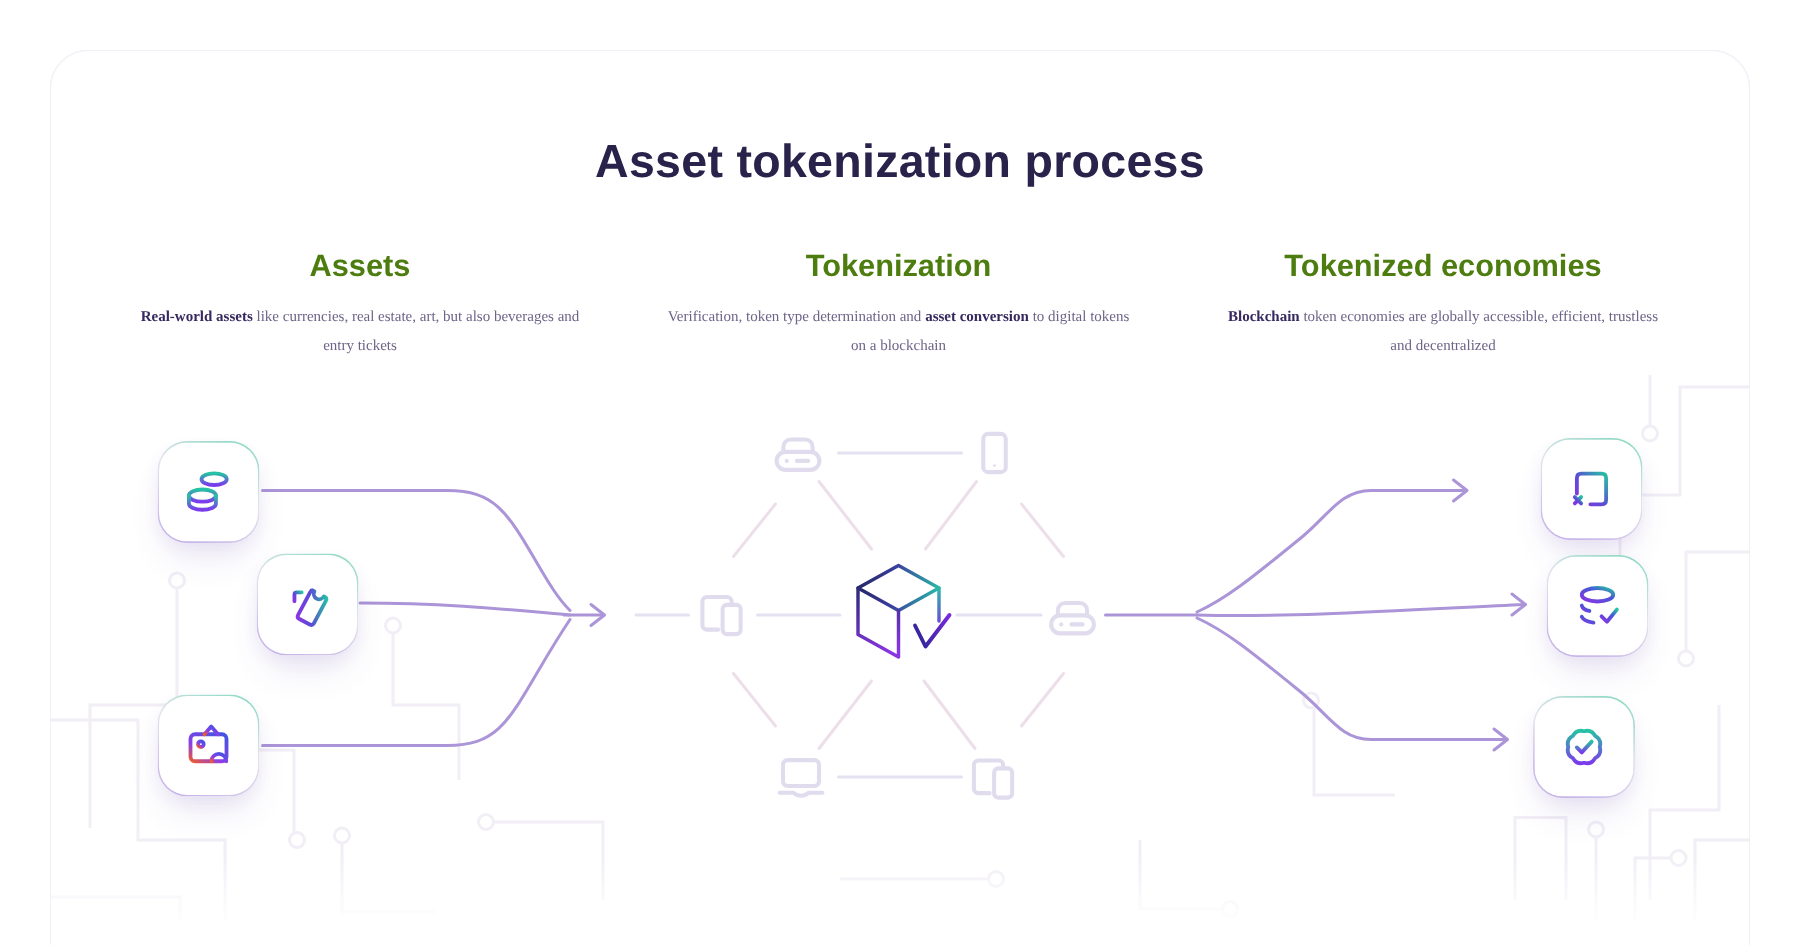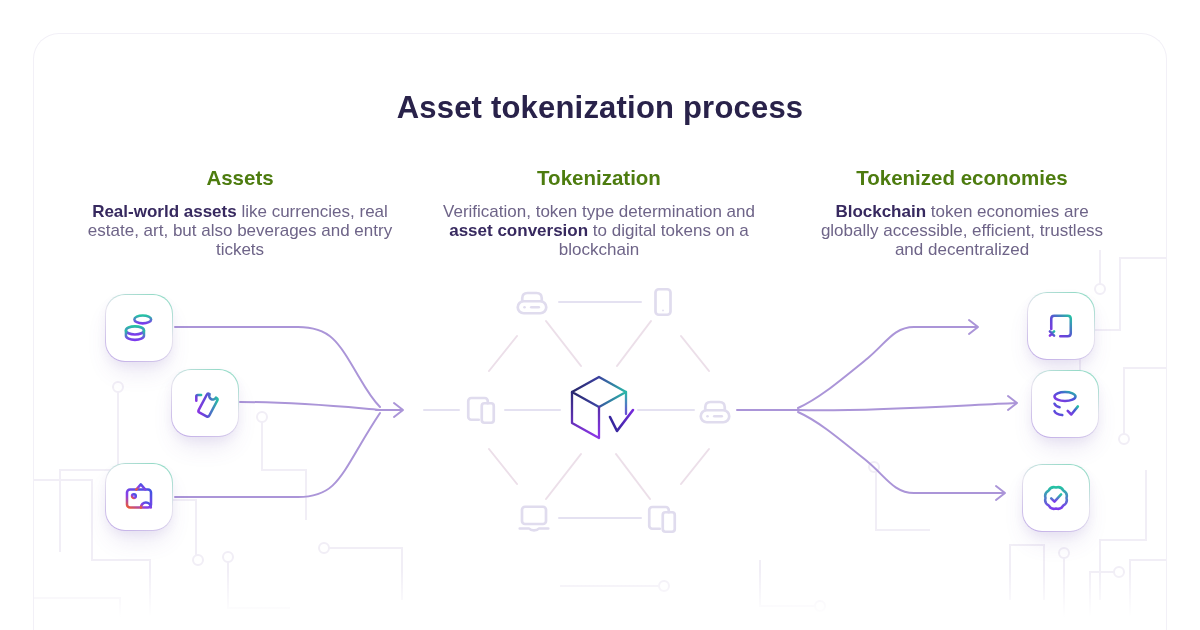--- a/index.html
+++ b/index.html
@@ -14,7 +14,7 @@
            font-size:31px;font-weight:700;letter-spacing:.2px;color:#29224a;}
   .col{position:absolute;top:166px;text-align:center;}
   .col h2{margin:0 0 12px 0;font-size:20.5px;font-weight:700;color:#4d7c0f;}
-  .col p{margin:0 auto;font-size:17px;line-height:19px;color:#6e6488;}
+  .col p{margin:0 auto;font-size:10px;line-height:19px;color:#6e6488;font-family:Liberation Serif, serif;}
   .col p strong{color:#37295f;font-weight:700;}
   .col1{left:75px;width:330px;}  .col1 p{max-width:312px;}
   .col2{left:434px;width:330px;} .col2 p{max-width:314px;}

